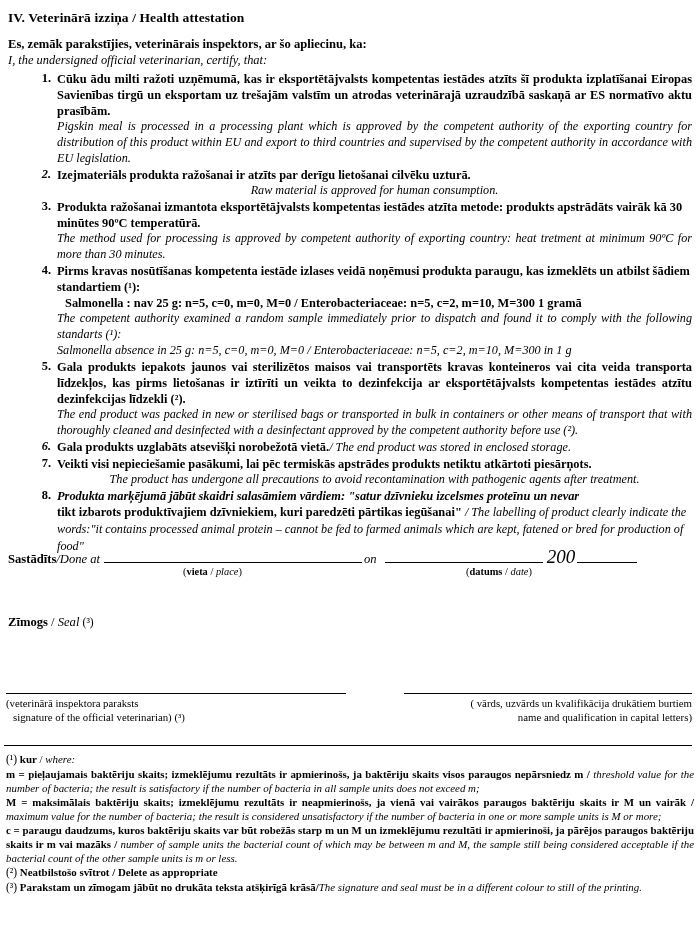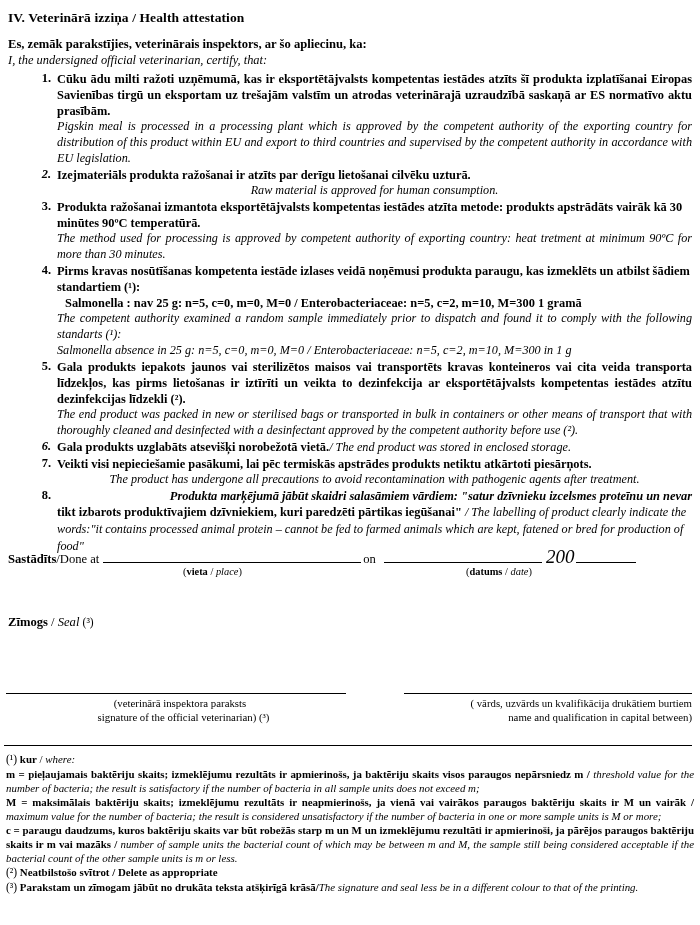--- a/index.html
+++ b/index.html
@@ -82,7 +82,6 @@
     font-weight: bold;
     font-style: italic;
     line-height: 1.30;
-    text-align: right;
   }
   .std {
     font-size: 12.4px;

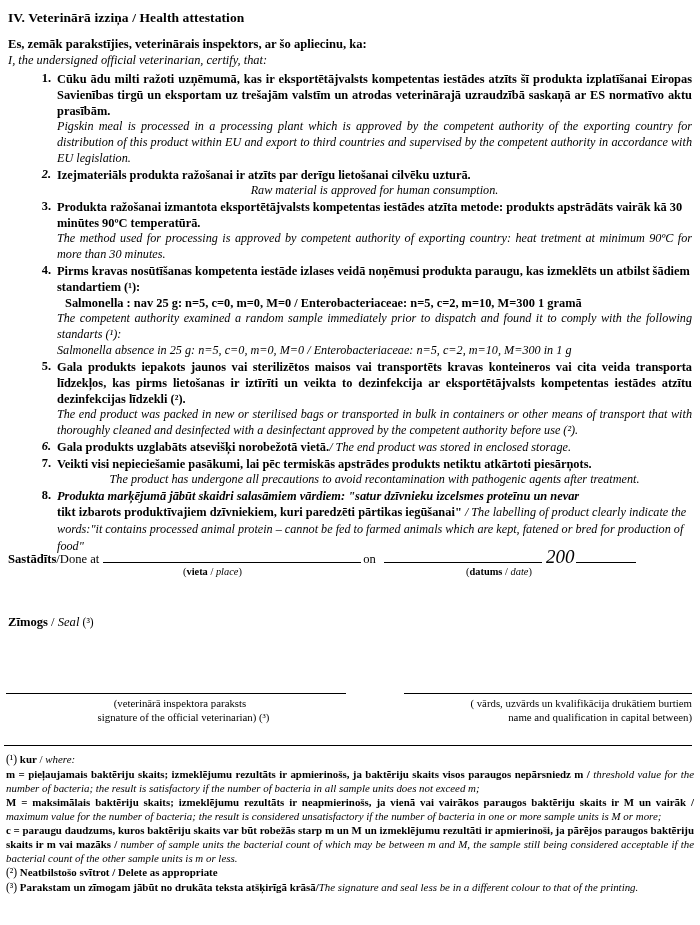--- a/index.html
+++ b/index.html
@@ -109,7 +109,7 @@
     white-space: nowrap;
   }
   .doneat .lvlbl { font-weight: bold; }
-  .doneat .enlbl { }
+  .doneat .enlbl { font-style: italic; }
   .rule-a {
     display: inline-block;
     width: 258px;

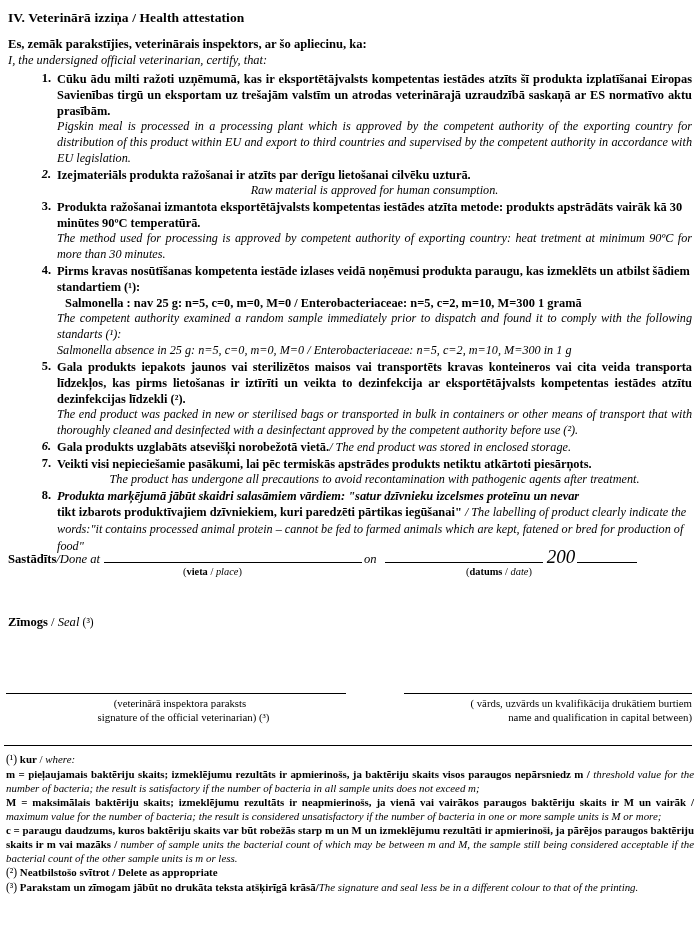--- a/index.html
+++ b/index.html
@@ -160,7 +160,6 @@
     position: absolute;
     font-size: 10.8px;
     line-height: 1.32;
-    text-align: center;
   }
   .sigcap.right { text-align: right; }
 

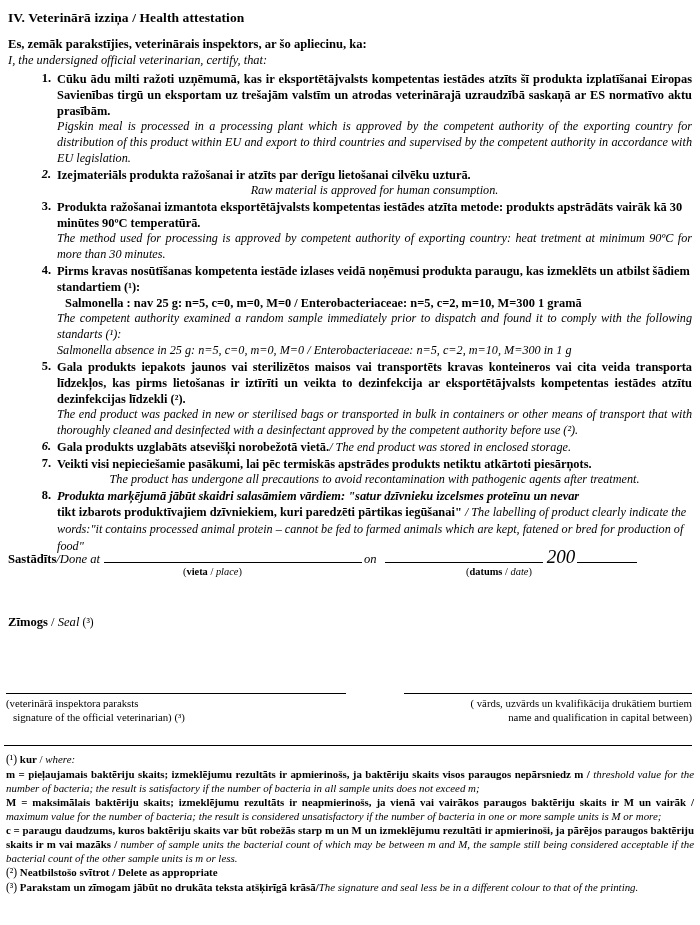--- a/index.html
+++ b/index.html
@@ -287,7 +287,7 @@
 
   <div class="sigcap right" style="left:398px; top:686px; width:294px;">
     <div>( vārds, uzvārds un kvalifikācija drukātiem burtiem</div>
-    <div>name and qualification in capital between)</div>
+    <div>name and qualification in capital letters)</div>
   </div>
 
   <hr class="fullrule">

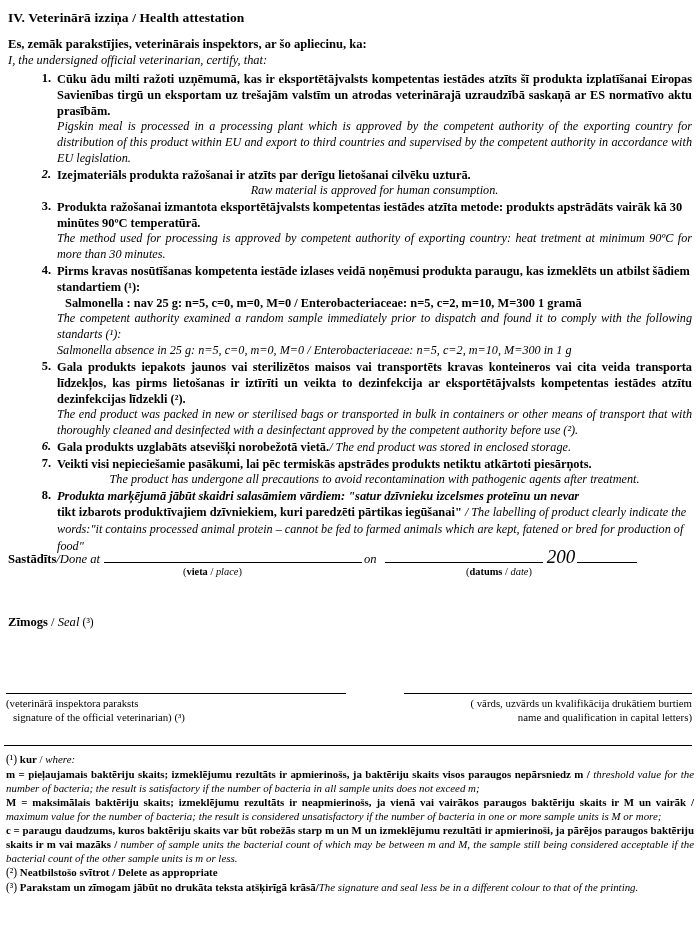--- a/index.html
+++ b/index.html
@@ -324,7 +324,7 @@
 
     <div class="note hang2">
       <span class="sup-paren">(³)</span>
-      <b>Parakstam un zīmogam jābūt no drukāta teksta atšķirīgā krāsā/</b><i>The signature and seal less be in a different colour to that of the printing.</i>
+      <b>Parakstam un zīmogam jābūt no drukāta teksta atšķirīgā krāsā/</b><i>The signature and seal must be in a different colour to still of the printing.</i>
     </div>
 
   </div>

